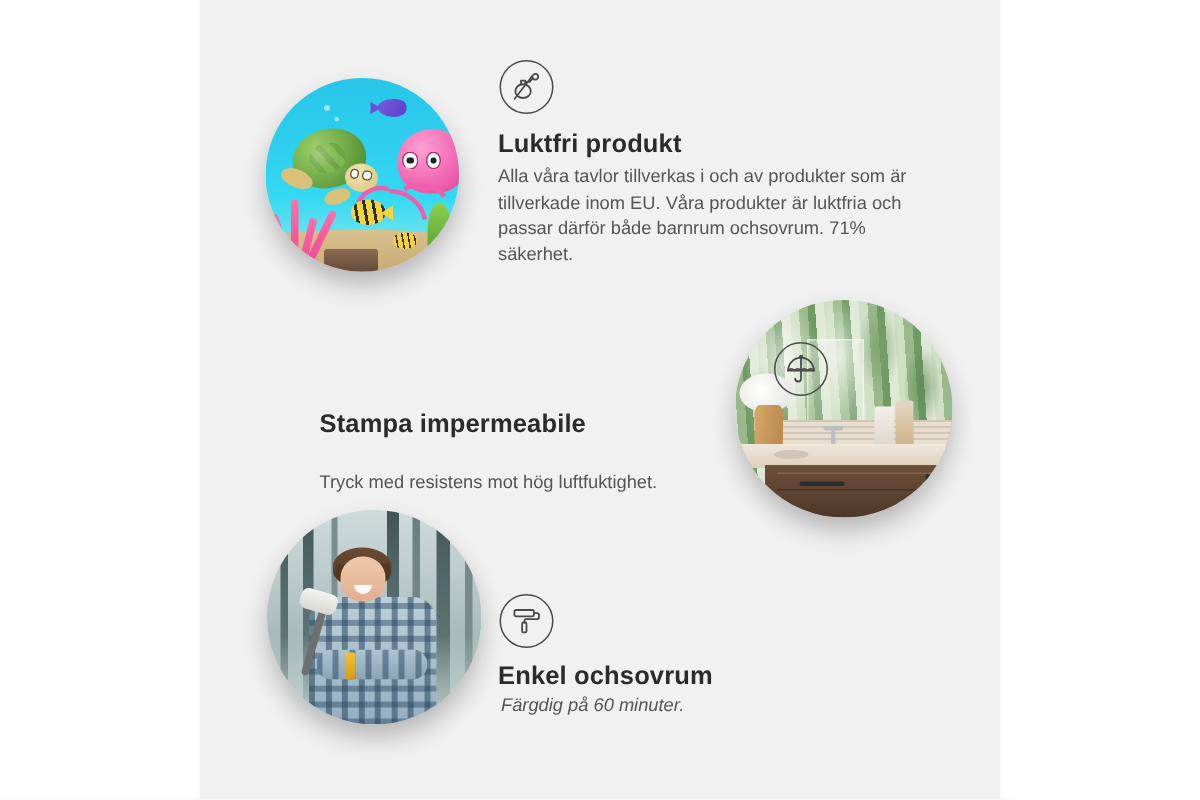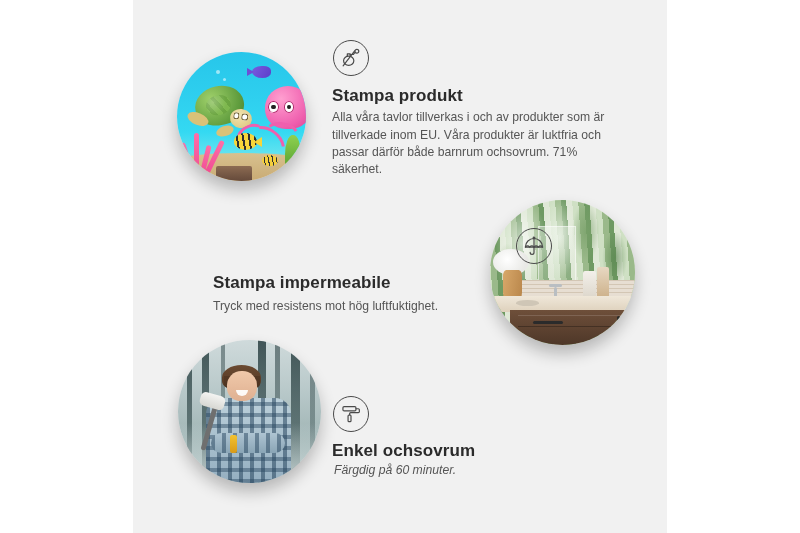--- a/index.html
+++ b/index.html
@@ -432,7 +432,7 @@
           <path d="M3.4 20.6 L16 4.2"></path>
         </svg>
       </div>
-      <div class="feat-title">Stampa produkt</div>
+      <div class="feat-title">Luktfri produkt</div>
       <div class="feat-body">Alla våra tavlor tillverkas i och av produkter som är tillverkade inom EU. Våra produkter är luktfria och passar därför både barnrum ochsovrum. 71% säkerhet.</div>
     </div>
 

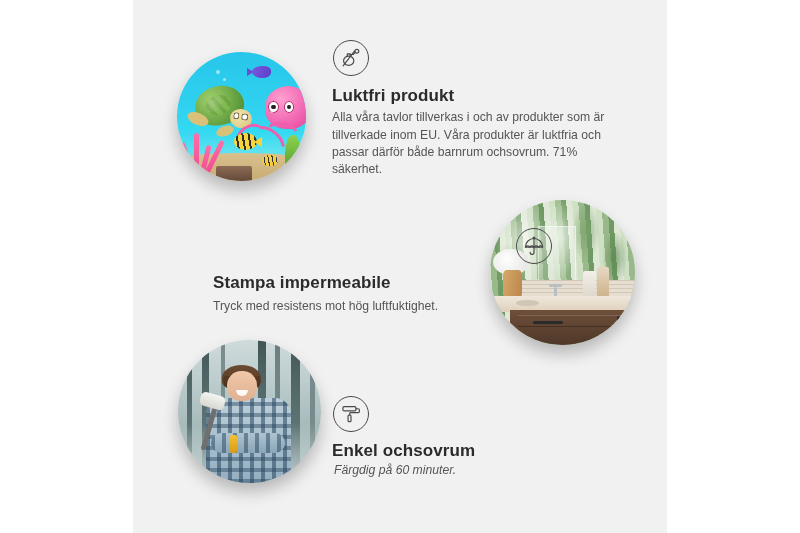--- a/index.html
+++ b/index.html
@@ -320,7 +320,7 @@
   #feature-waterproof{left:80px;top:228px;width:340px;text-align:left;}
   #feature-waterproof .feat-icon{margin-left:auto;margin-right:1px;}
   #feature-waterproof .feat-title{margin-top:8px;}
-  #feature-waterproof .feat-body{margin-top:5px;}
+  #feature-waterproof .feat-body{margin-top:20px;}
 
   #feature-assembly{left:199px;top:396px;width:300px;}
   #feature-assembly .feat-icon{margin-left:1px;}

